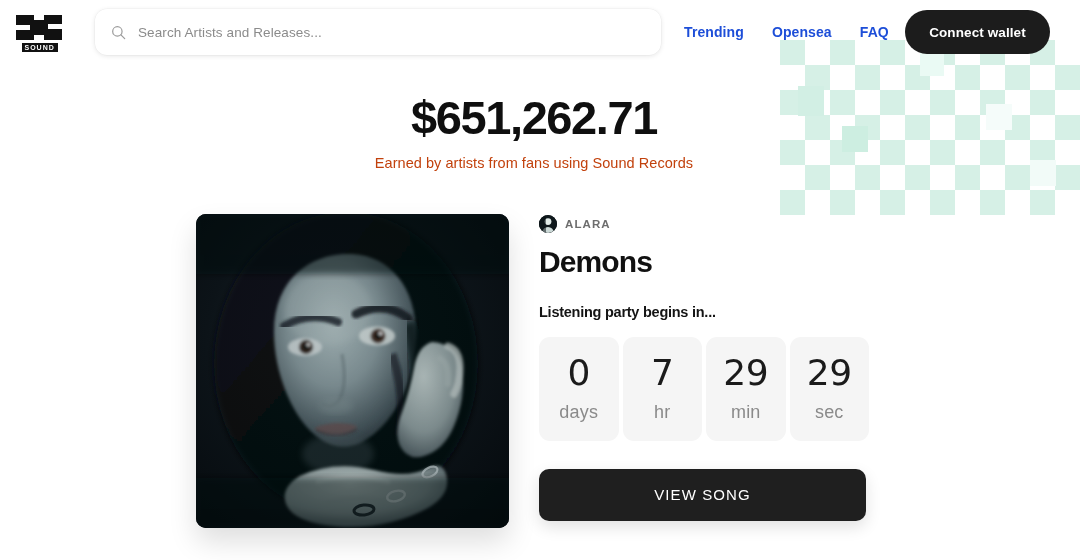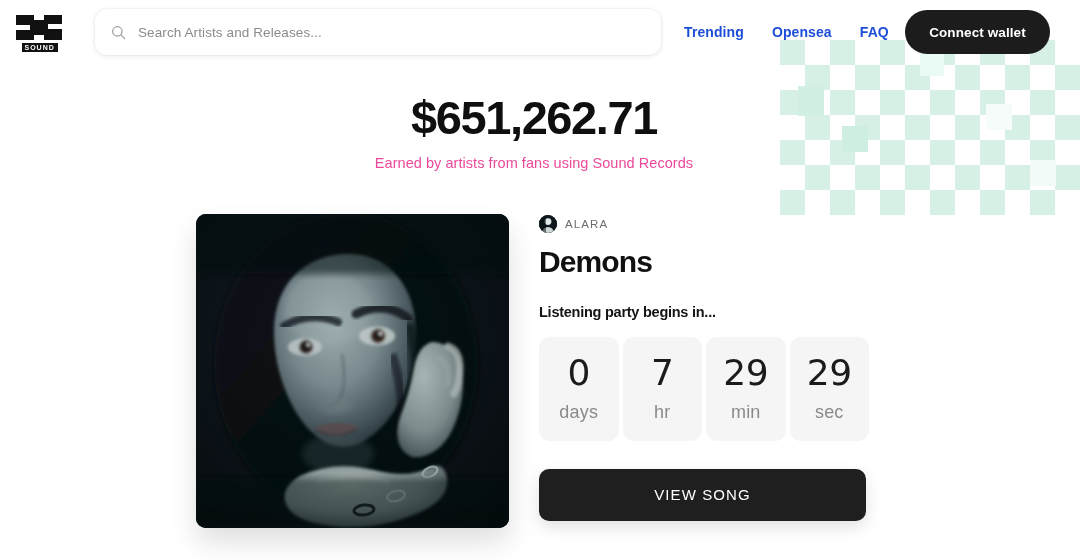--- a/index.html
+++ b/index.html
@@ -134,7 +134,7 @@
   #earnings-caption {
     margin-top: 10px;
     font-size: 14.5px;
-    color: #ec4899;
+    color: #c2410c;
     letter-spacing: 0.05px;
   }
 

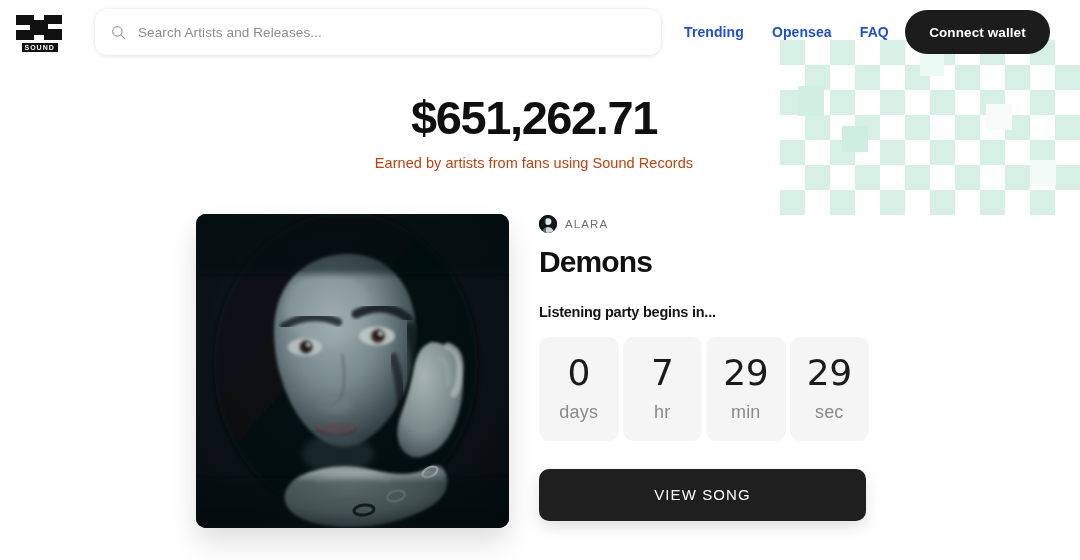--- a/index.html
+++ b/index.html
@@ -188,7 +188,7 @@
 
   #artist-name {
     font-size: 11.5px;
-    font-weight: 400;
+    font-weight: 700;
     color: #6d6d6d;
     letter-spacing: 1.1px;
   }

